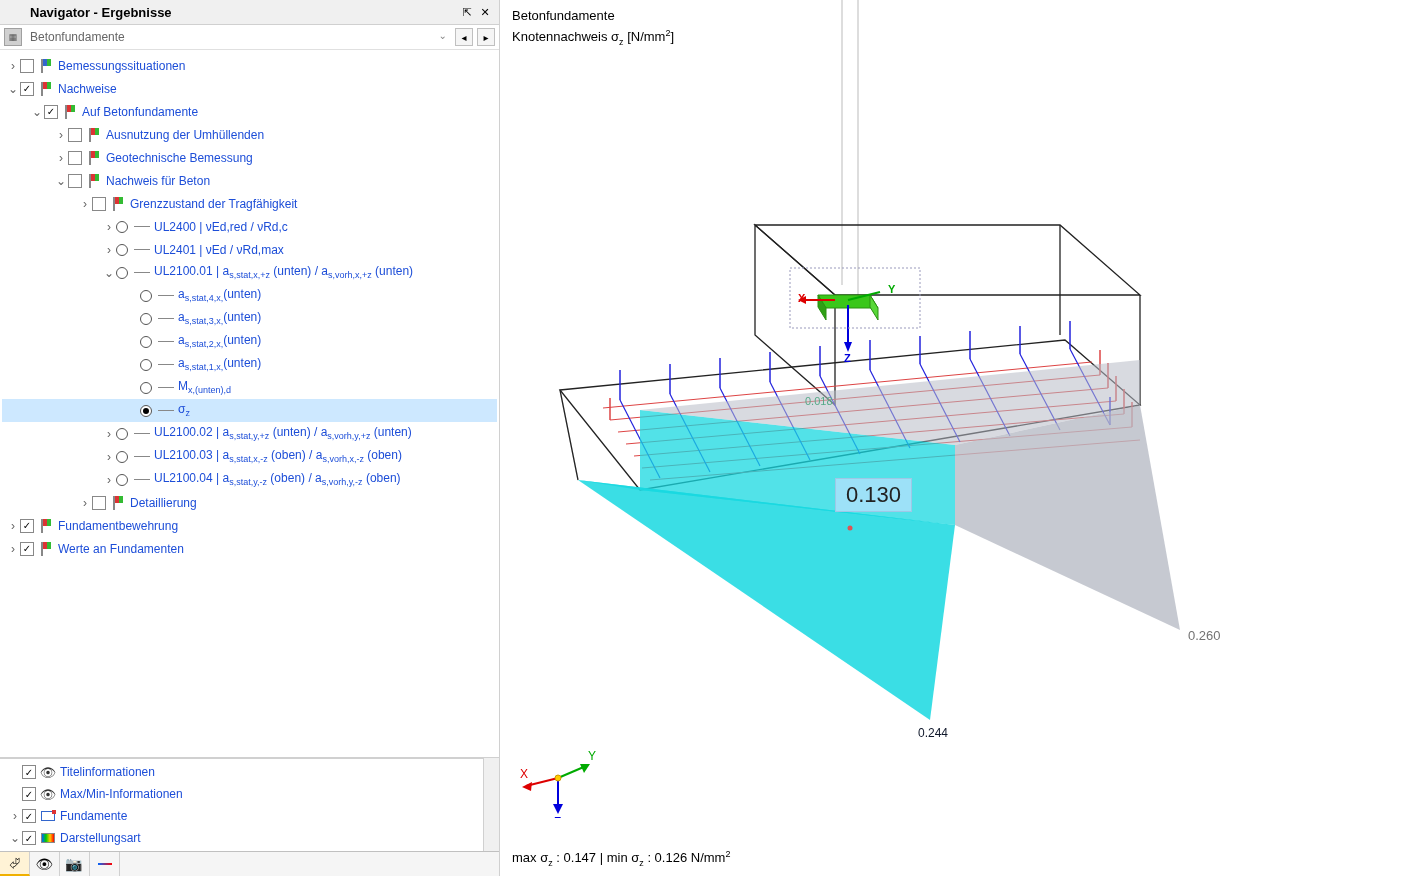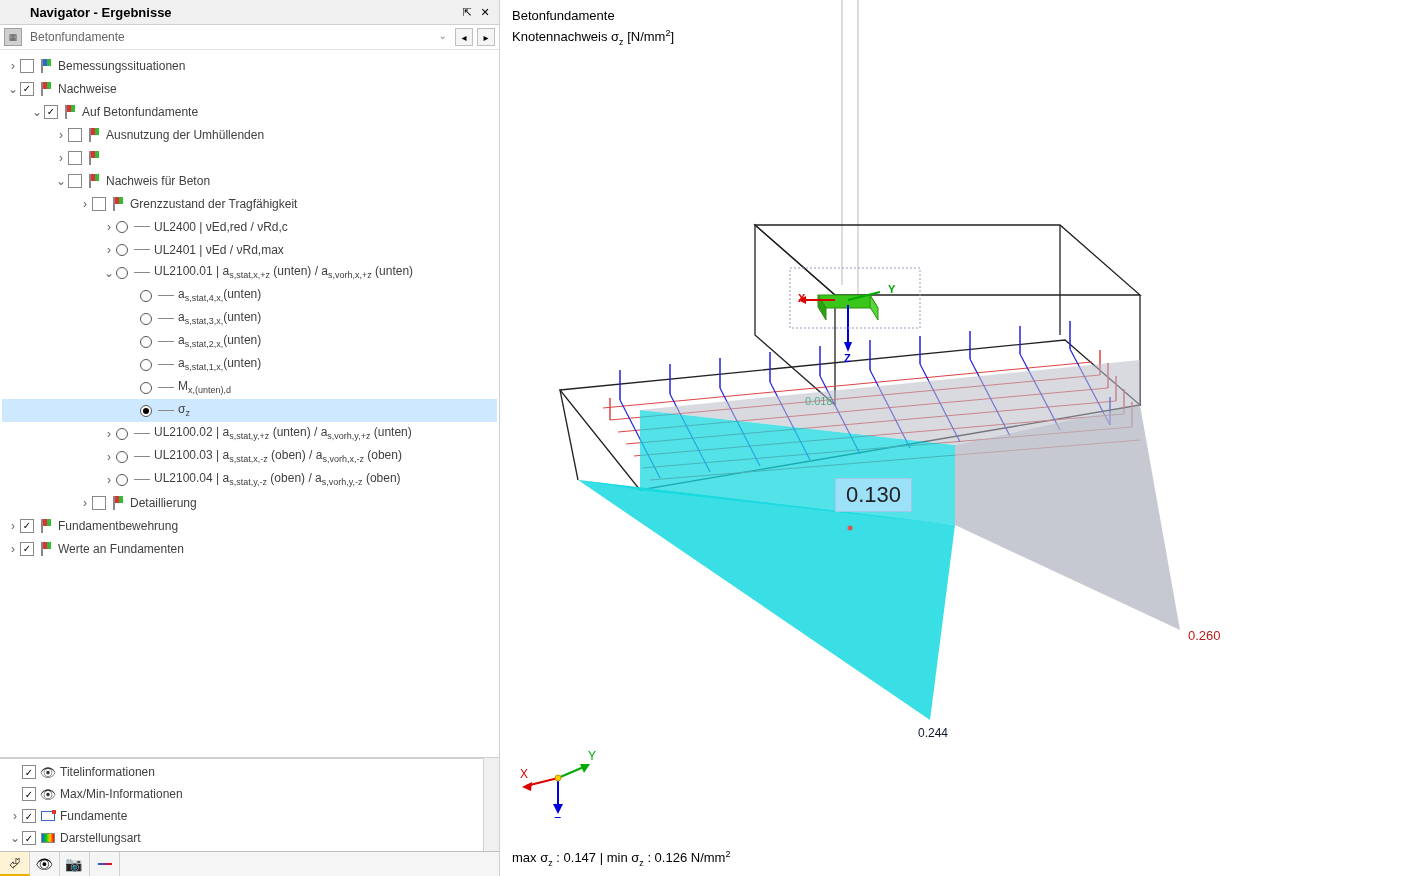--- a/index.html
+++ b/index.html
@@ -29,7 +29,7 @@
   .tree-radio.filled::after { content: ''; width: 6px; height: 6px; border-radius: 50%; background: #000; }
   .tree-line { width: 16px; height: 1px; background: #888; margin-right: 4px; flex-shrink: 0; }
   .tree-icon { width: 16px; height: 16px; margin-right: 4px; display: inline-flex; align-items: center; justify-content: center; flex-shrink: 0; }
-  .tree-label { flex: 1; overflow: hidden; text-overflow: ellipsis; color: #404040; }
+  .tree-label { flex: 1; overflow: hidden; text-overflow: ellipsis; color: #1d4ed8; }
   .sub { font-size: 9px; vertical-align: sub; }
   
   

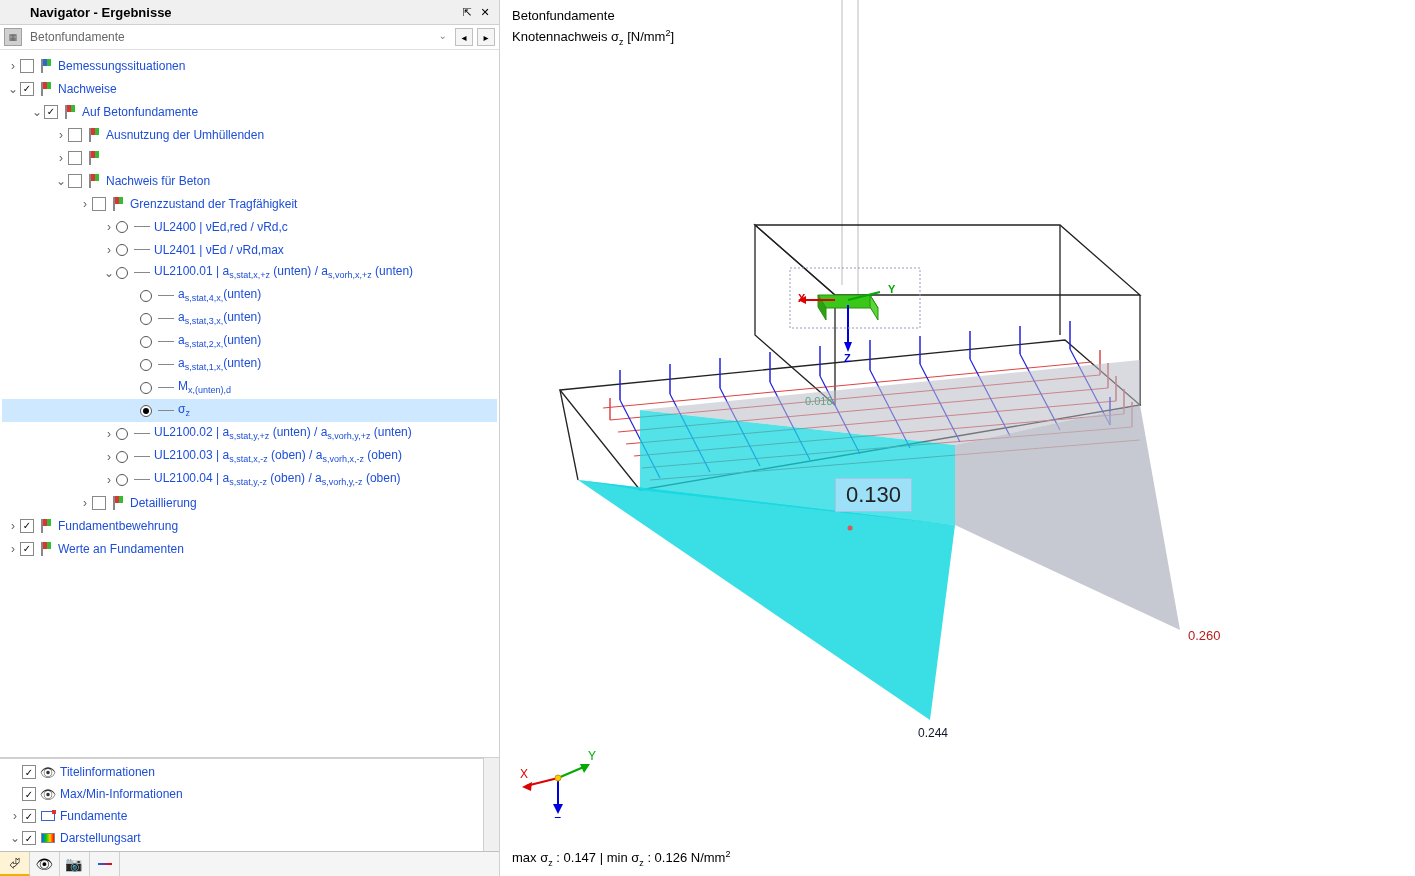--- a/index.html
+++ b/index.html
@@ -142,6 +142,7 @@
           <span class="tree-icon">
           <span class="icon-flag"></span>
         </span>
+          <span class="tree-label">Geotechnische Bemessung</span>
         </div>
         <div class="tree-node">
           <span class="tree-indent" style="width:52px"></span>

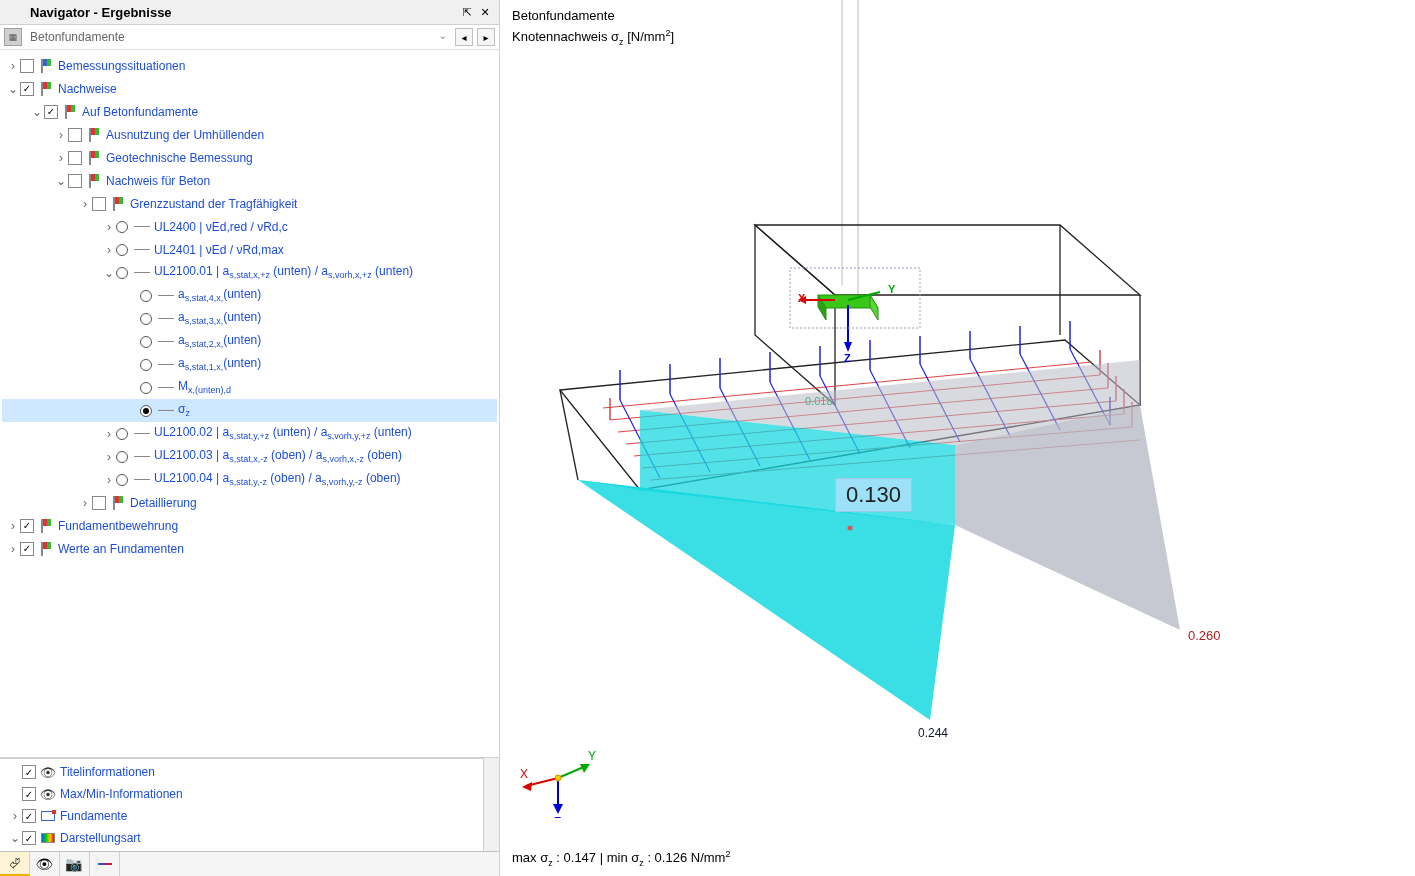--- a/index.html
+++ b/index.html
@@ -64,7 +64,7 @@
   .viewport-status { position: absolute; bottom: 8px; left: 12px; font-size: 13px; }
   
   .value-box { position:absolute; left:335px; top:478px; padding:3px 10px; background:rgba(190,225,255,0.7); border:1px solid #9ec8e6; font-size:22px; color:#222; }
-  .callout-260 { position:absolute; font-size:13px; color:#b91c1c;text-align:center; }
+  .callout-260 { position:absolute; font-size:13px; color:#737373;text-align:center; }
   .callout-244 { position:absolute; font-size:12px; color:#0f172a;text-align:right; }
   .callout-018 { position:absolute; font-size:11px; color:#5a8; }
   

